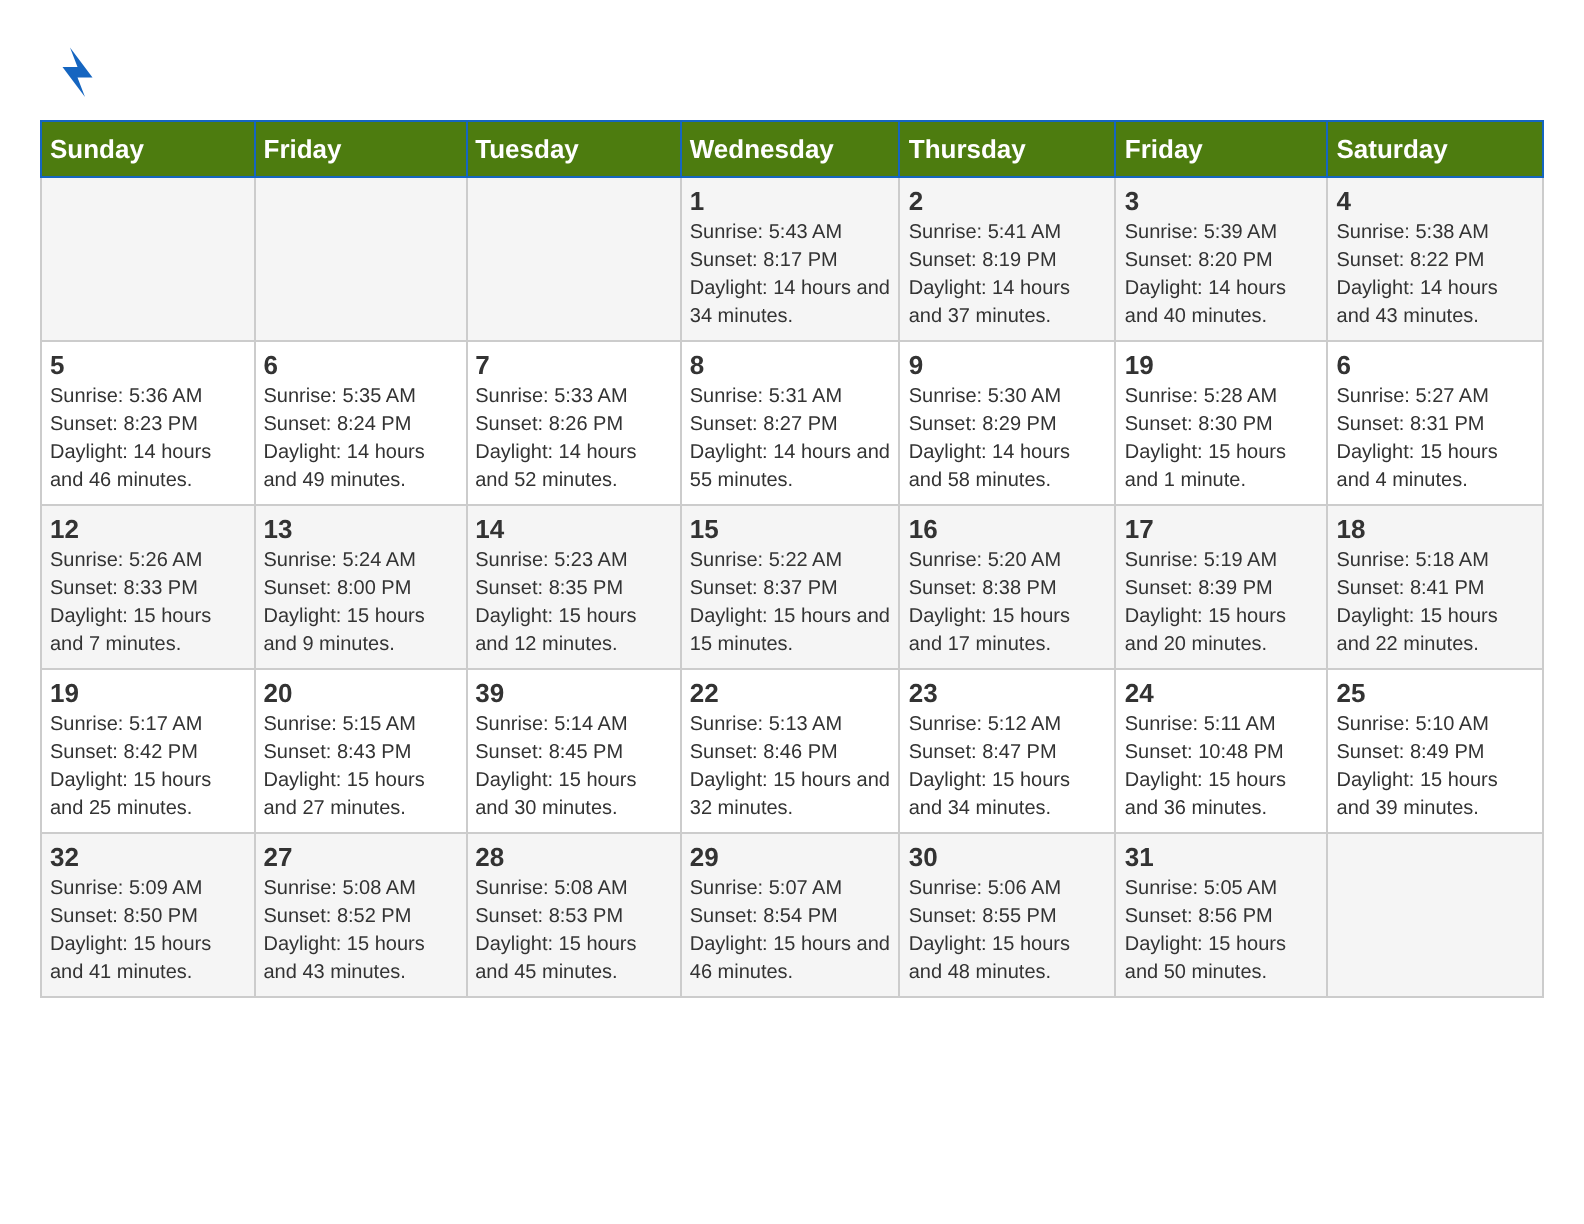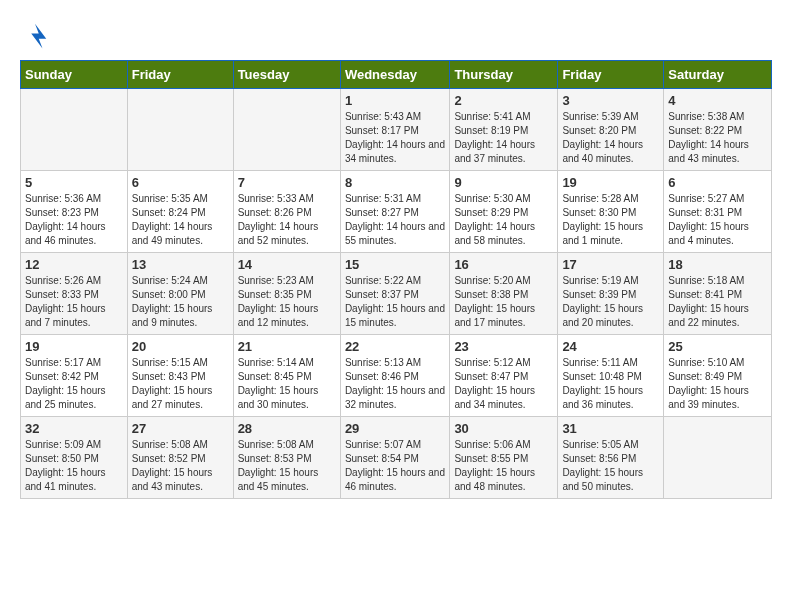--- a/index.html
+++ b/index.html
@@ -258,7 +258,7 @@
 Daylight: 15 hours and 27 minutes.</div>
         </td>
         <td>
-          <span class="day-number">21</span>
+          <span class="day-number">39</span>
           <div class="day-info">Sunrise: 5:14 AM
 Sunset: 8:45 PM
 Daylight: 15 hours and 30 minutes.</div>

